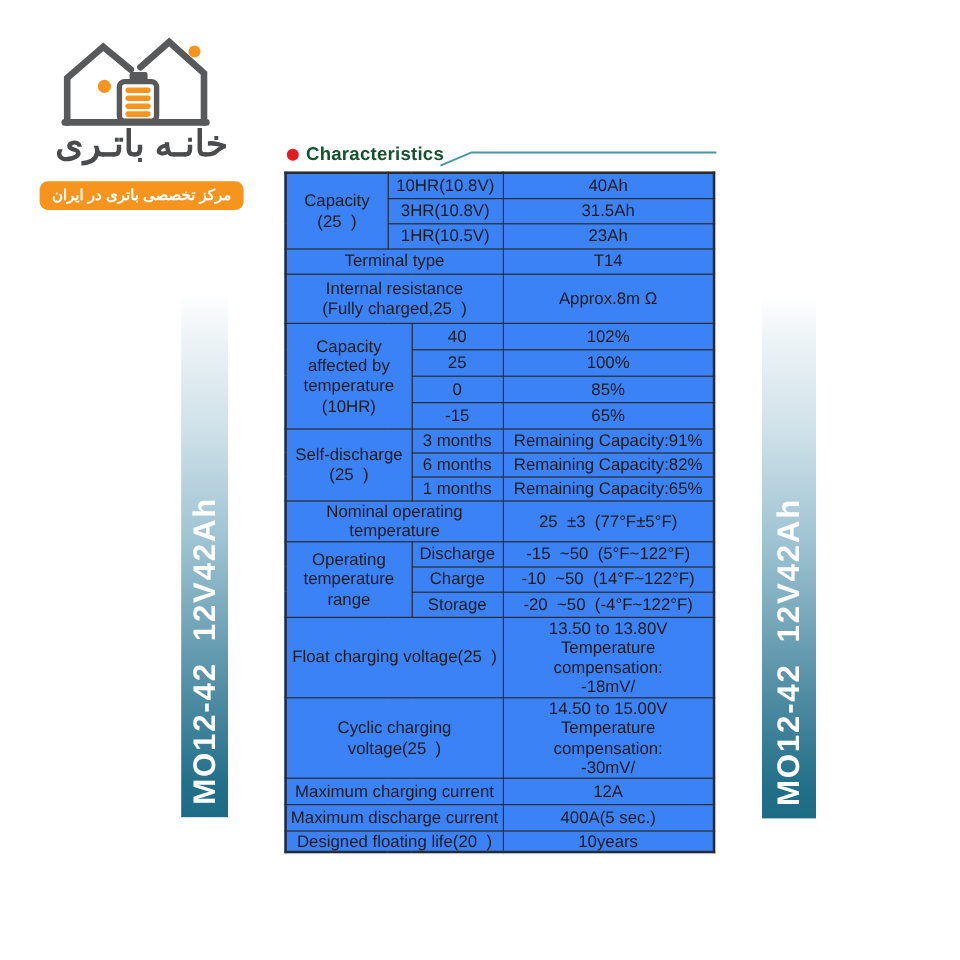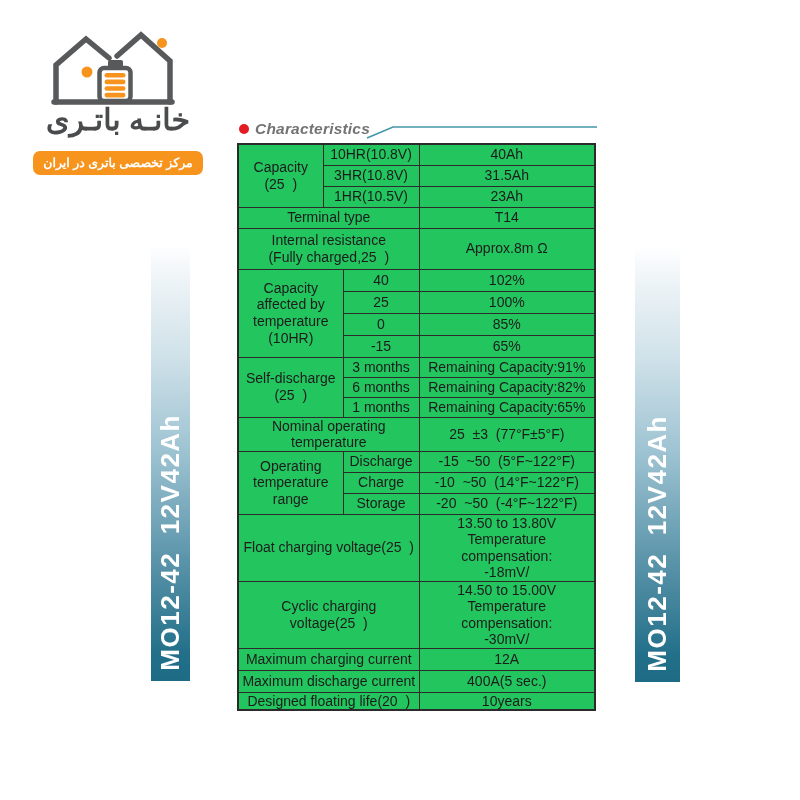--- a/index.html
+++ b/index.html
@@ -20,7 +20,7 @@
   #char-dot{position:absolute;left:2px;top:6px;width:10px;height:10px;border-radius:50%;
       background:#e31b23;}
   #char-title{position:absolute;left:18px;top:2px;font-size:15.5px;font-weight:700;
-      color:#737373;letter-spacing:.2px;font-style:italic;}
+      color:#14532d;letter-spacing:.2px;}
   #char-line{position:absolute;left:0;top:0;width:363px;height:26px;}
 
   

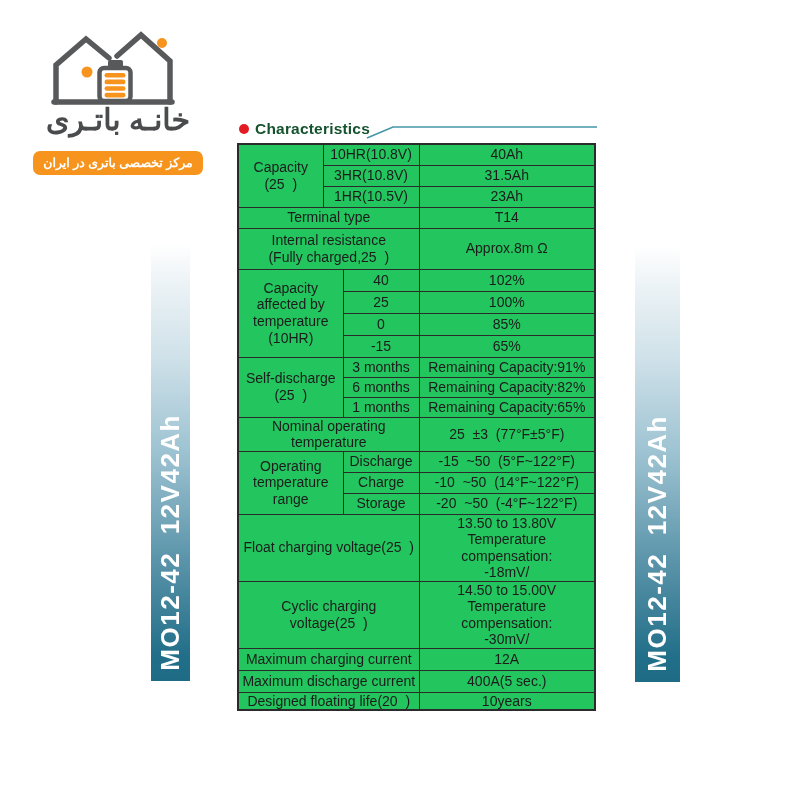--- a/index.html
+++ b/index.html
@@ -25,7 +25,7 @@
 
   
   #spec-table{position:absolute;left:237px;top:143px;border-collapse:collapse;
-      table-layout:fixed;width:357px;background:#22c55e;}
+      table-layout:fixed;width:357px;background:#3b82f6;}
   #spec-table td{border:1.5px solid #2b2b2b;padding:0 3px;text-align:center;
       vertical-align:middle;font-size:14px;line-height:1.18;color:#1c1c1c;
       white-space:pre-line;overflow:hidden;}

